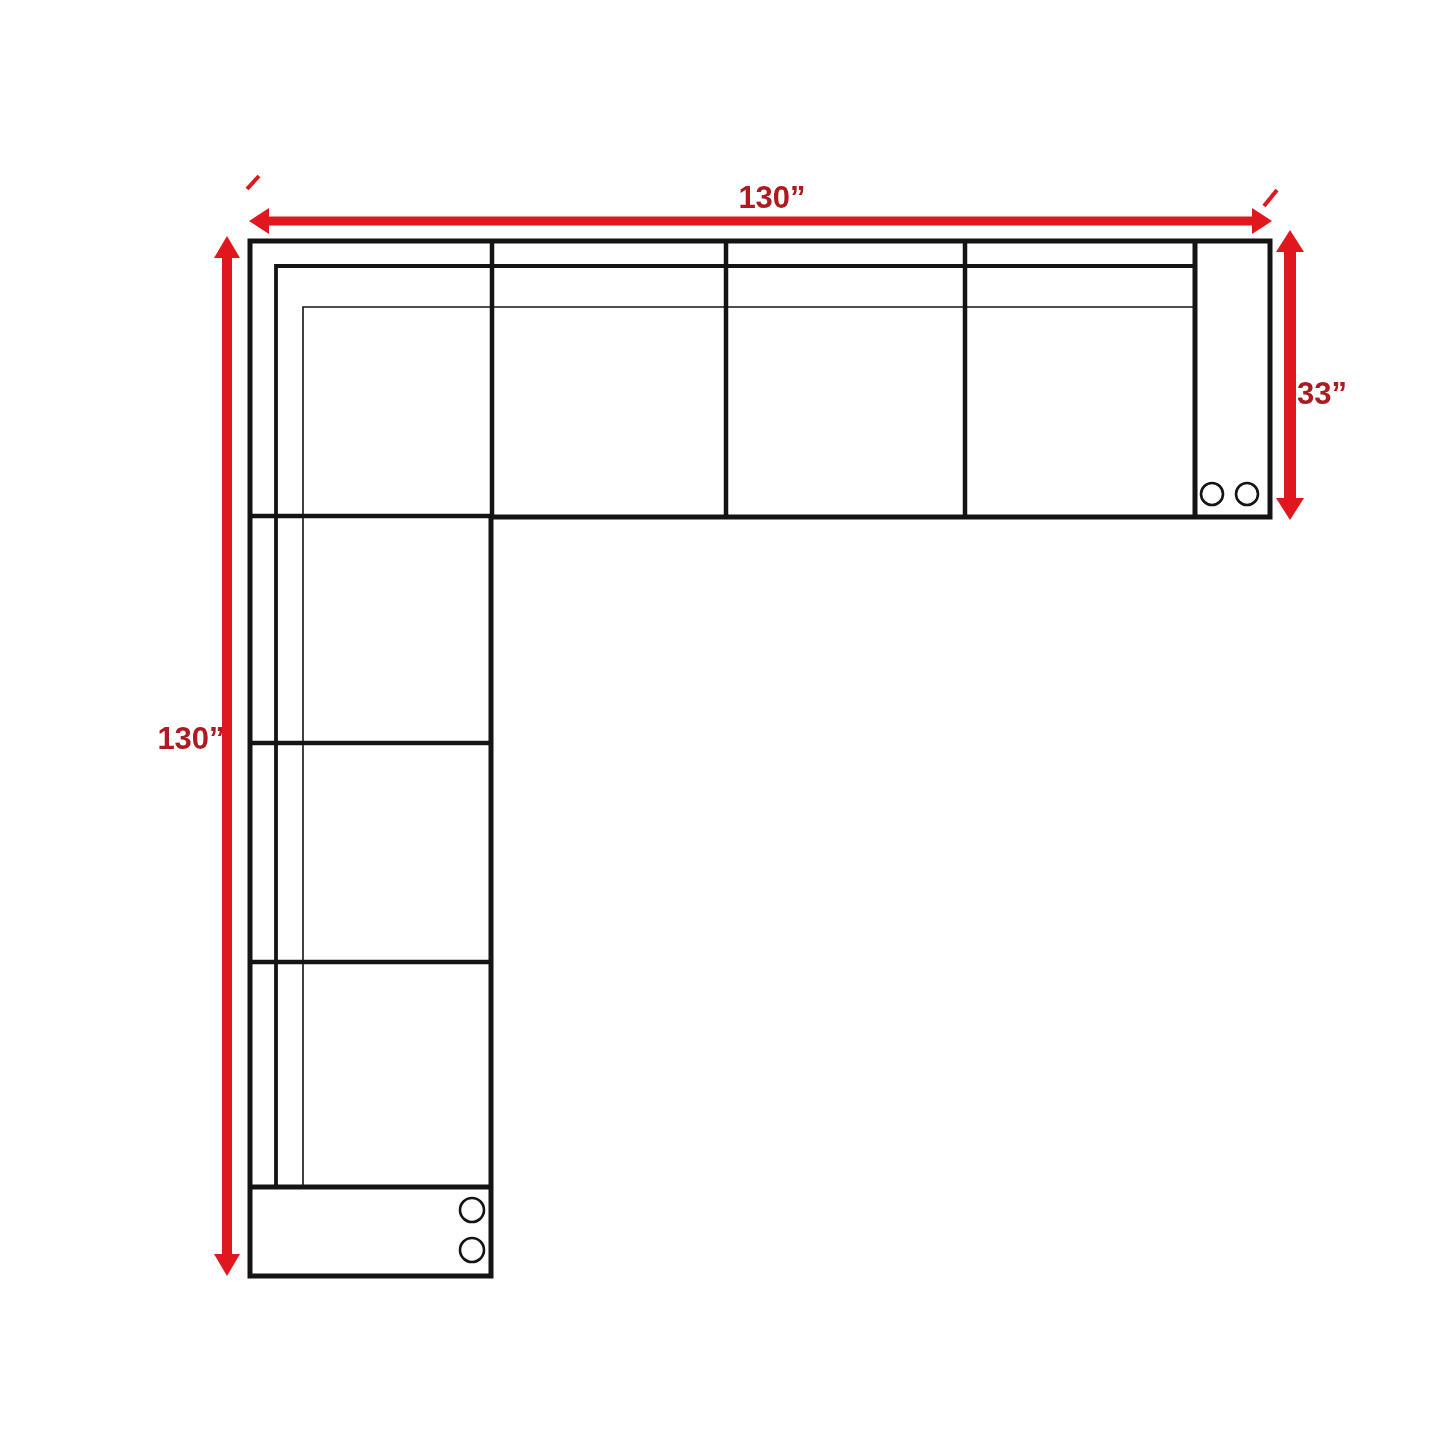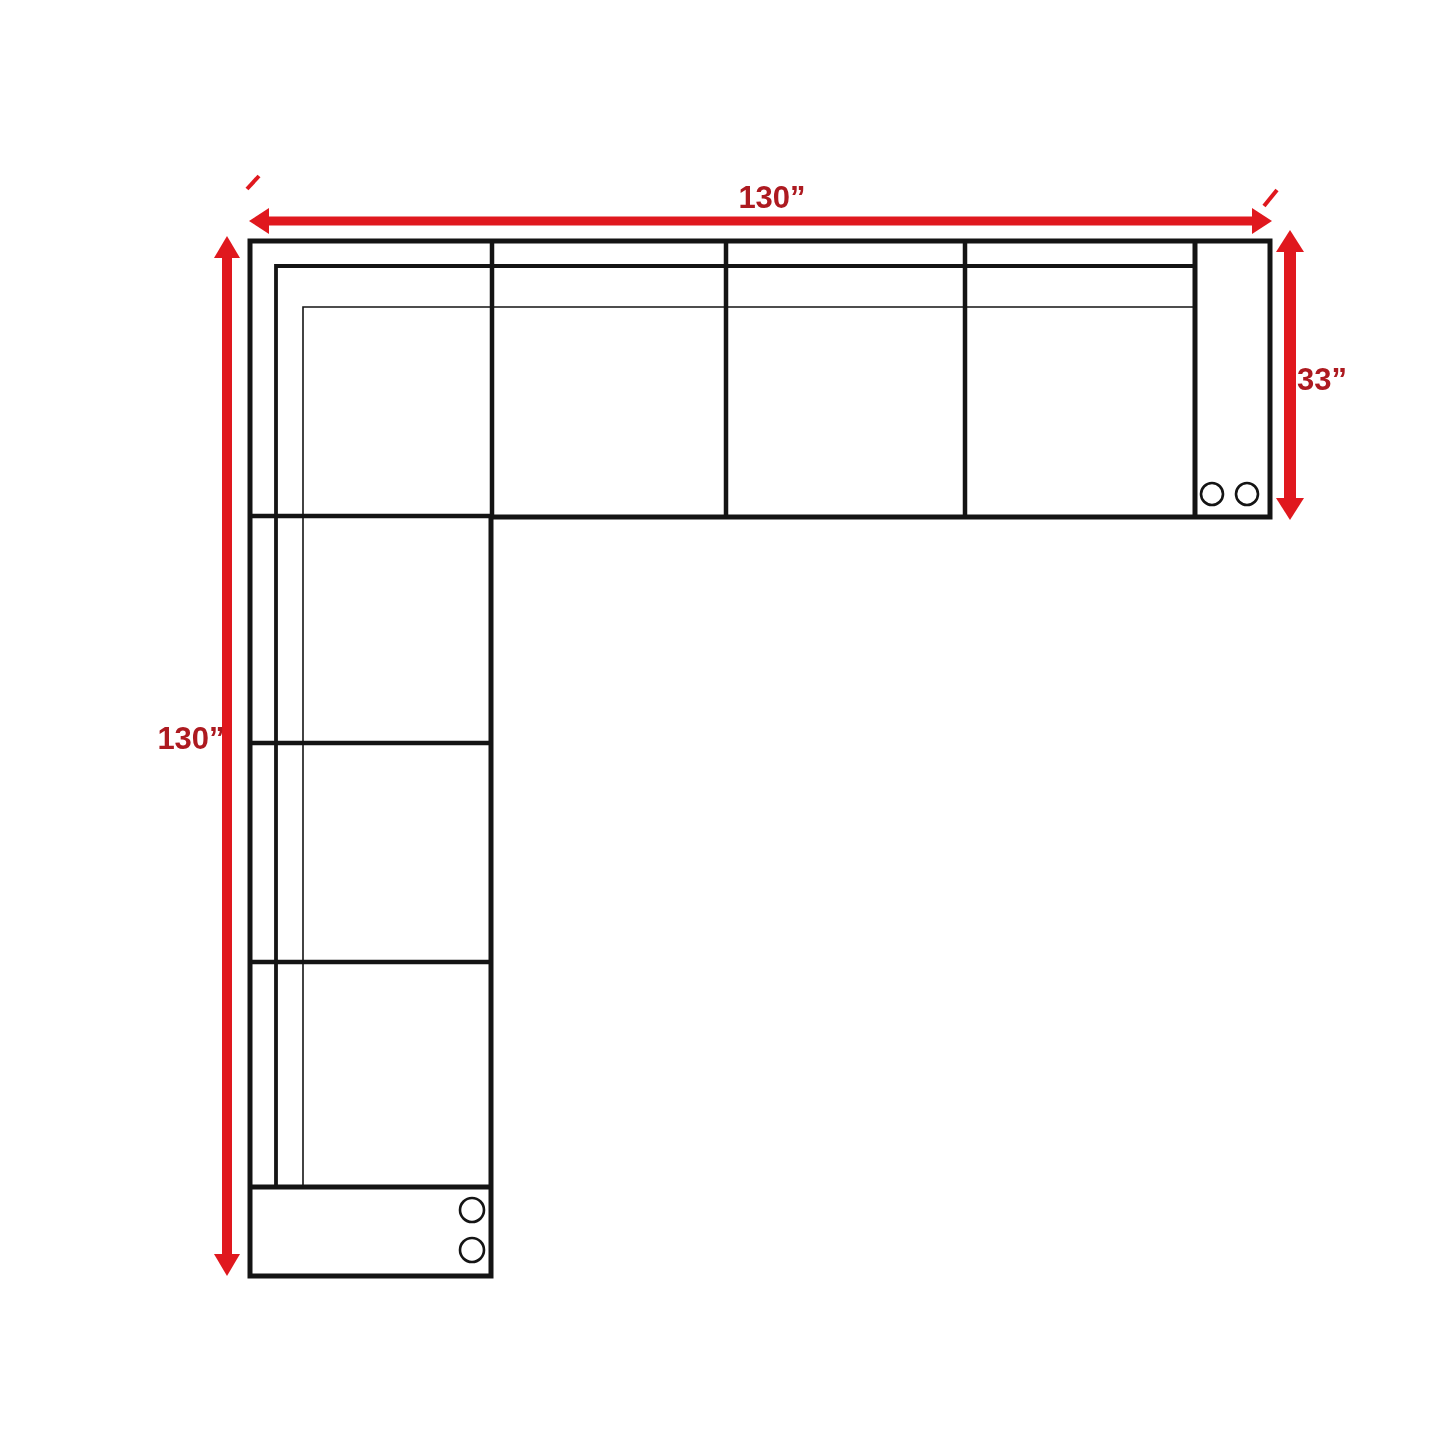--- a/index.html
+++ b/index.html
@@ -86,7 +86,7 @@
 
   <div class="dim-label" style="left:191px;top:738px;">130”</div>
 
-  <div class="dim-label" style="left:1322px;top:379px;">33”</div>
+  <div class="dim-label" style="left:1322px;top:393px;">33”</div>
 
 </div>
 

